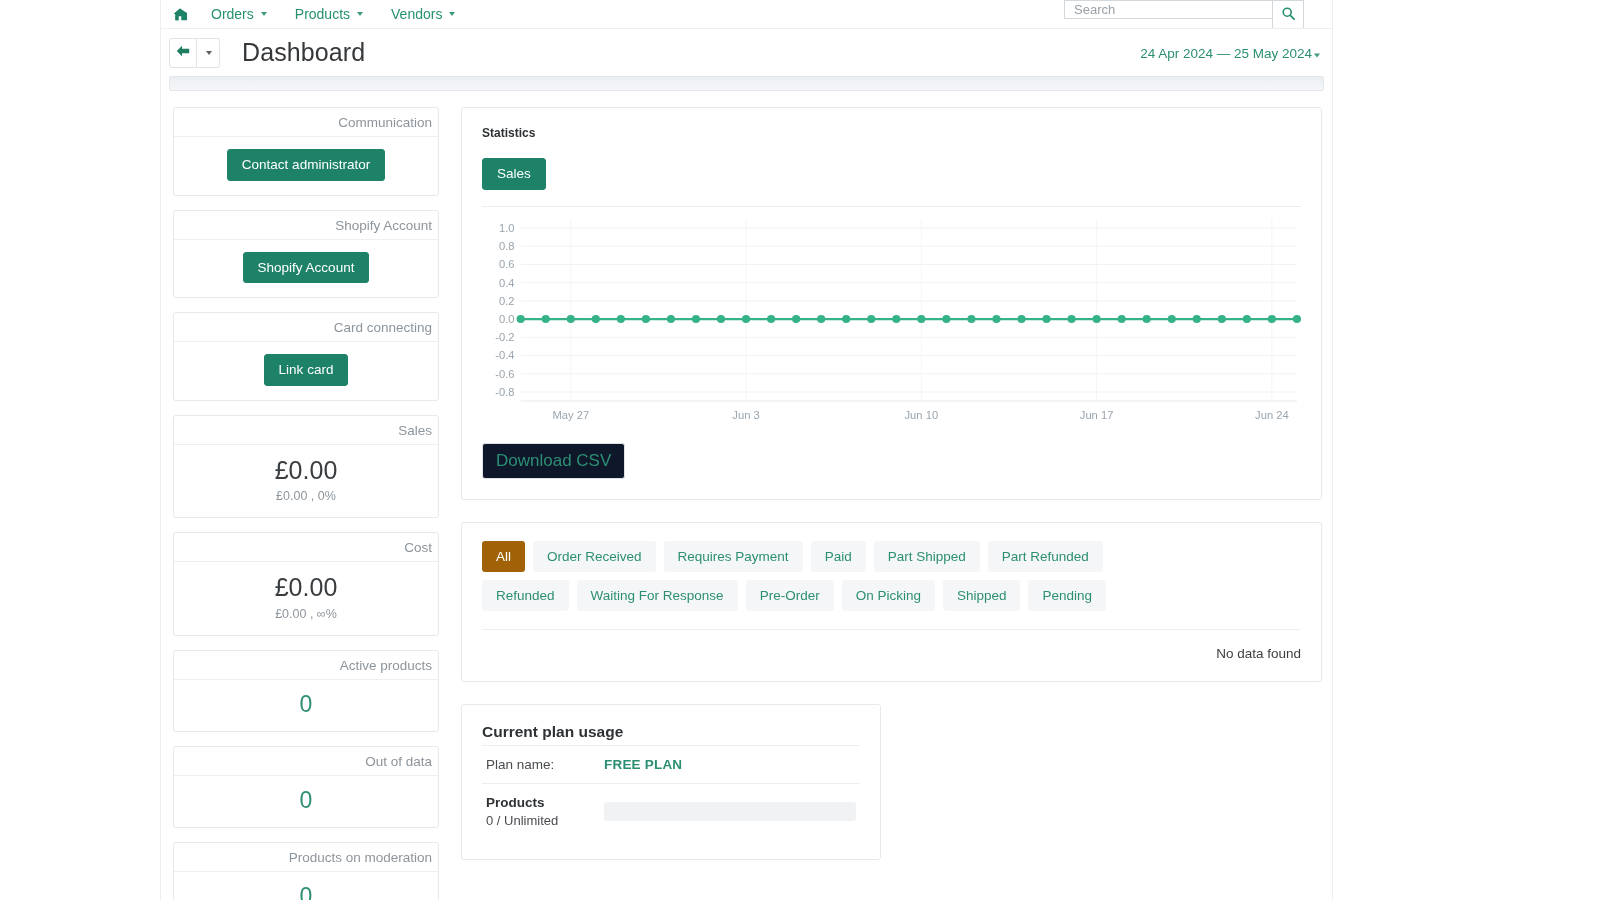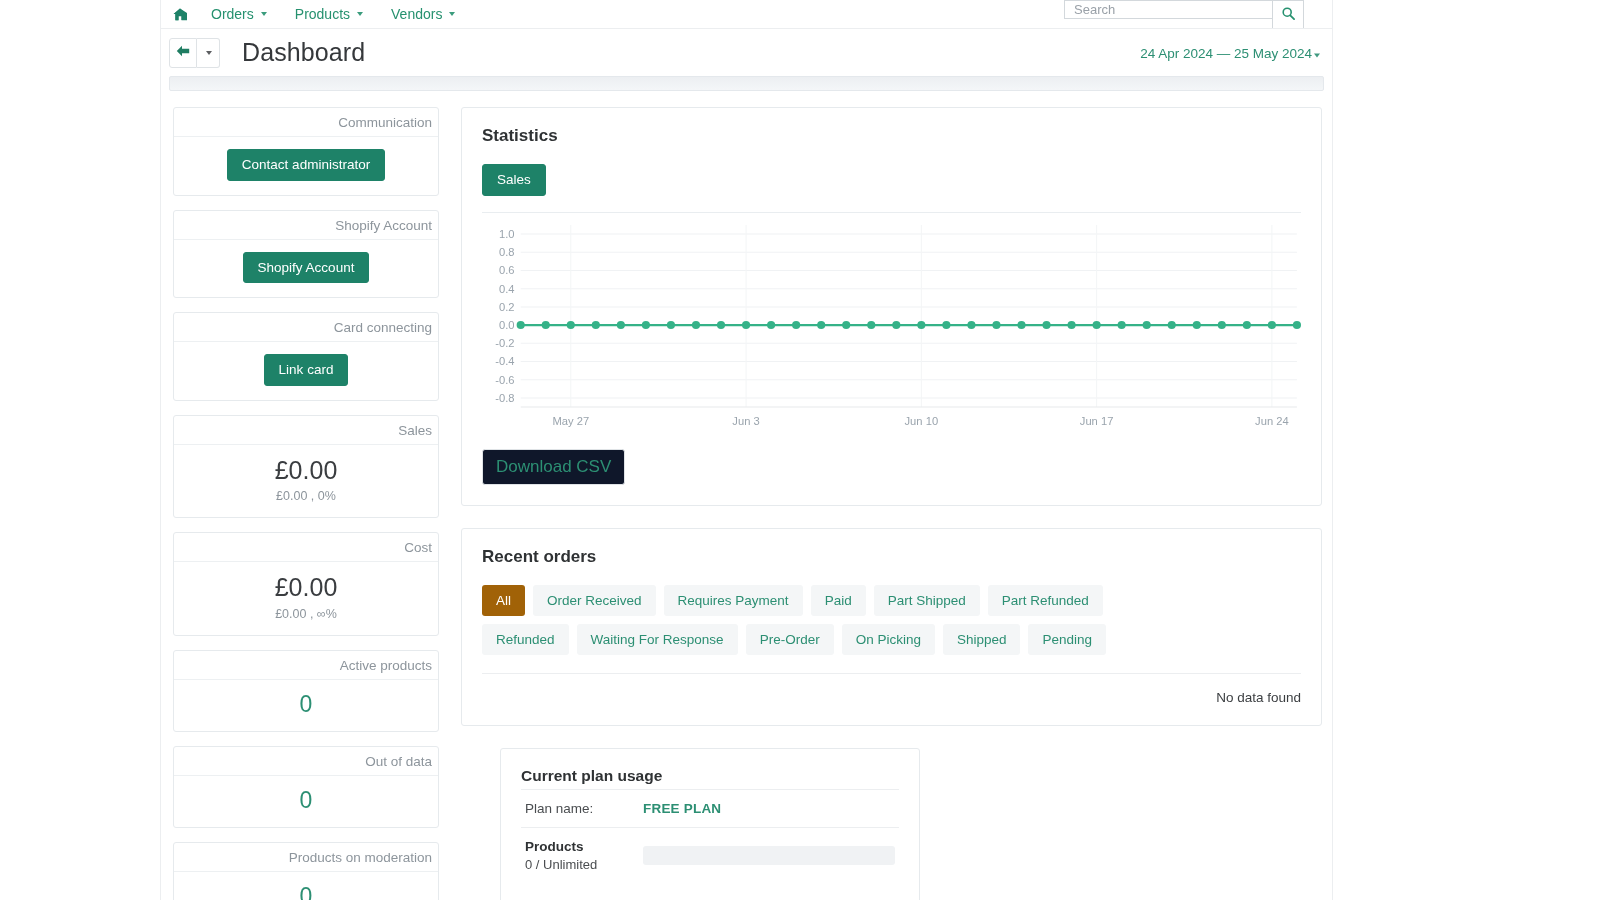--- a/index.html
+++ b/index.html
@@ -117,7 +117,7 @@
     margin-bottom: 22px;
   }
   .panel-pad { padding: 18px 20px 20px; }
-  .panel-title { font-size: 17px; font-weight: bold; color: #2f3234; margin: 0 0 18px; }
+  .panel-title { font-size: 12px; font-weight: bold; color: #2f3234; margin: 0 0 18px; }
 
   
   .chart-area { margin-top: 16px; border-top: 1px solid #e9edf0; padding-top: 4px; }

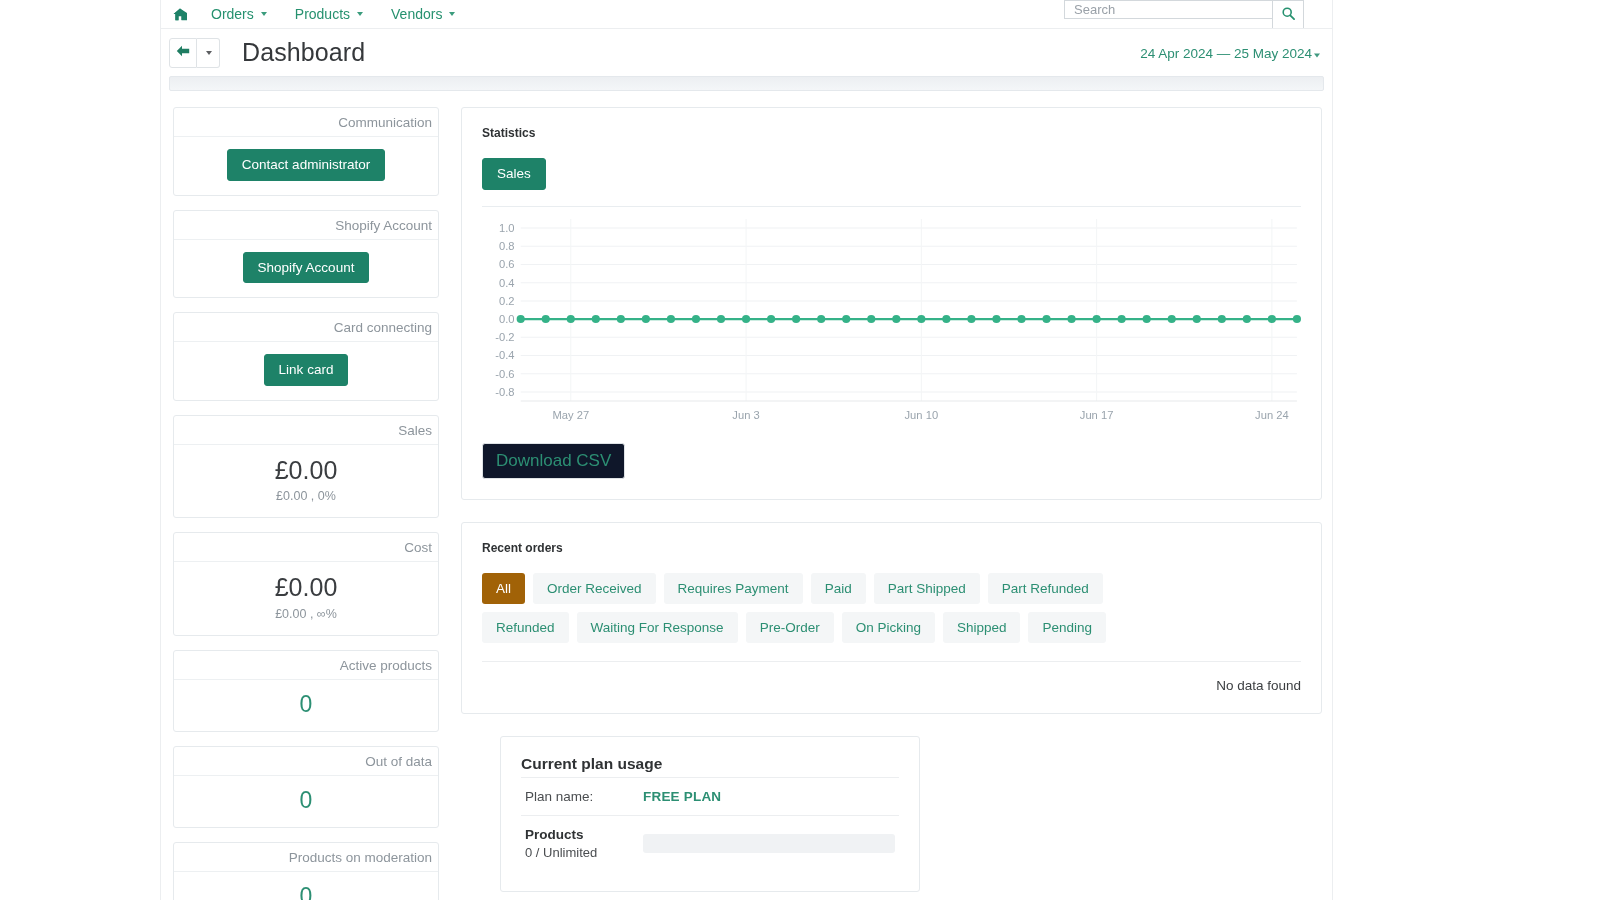--- a/index.html
+++ b/index.html
@@ -368,7 +368,6 @@
 
         <div class="panel">
           <div class="panel-pad">
-            <h2 class="panel-title">Recent orders</h2>
             <div class="pills" id="order-filters">
                 <button class="pill active">All</button>
                 <button class="pill">Order Received</button>

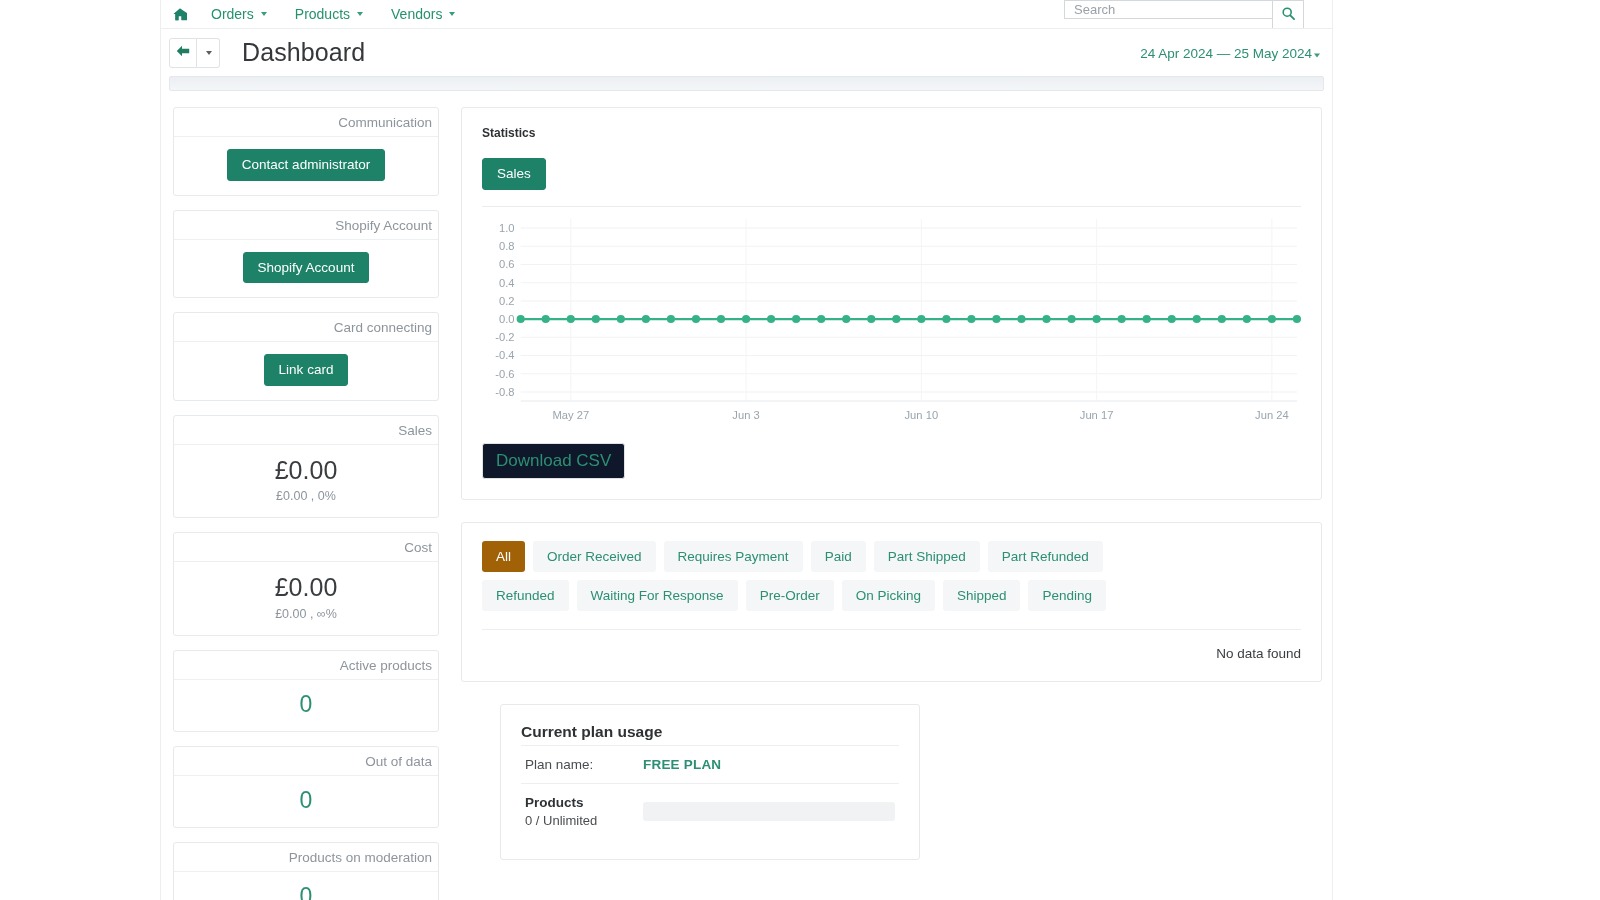--- a/index.html
+++ b/index.html
@@ -142,7 +142,7 @@
   }
 
   
-  .plan-panel { width: 420px; margin-left: 39px; }
+  .plan-panel { width: 420px; }
   .plan-title { font-size: 15.5px; font-weight: bold; color: #2f3234; margin: 0 0 4px; }
   .plan-table { width: 100%; border-collapse: collapse; }
   .plan-table td { border-top: 1px solid #eceef0; padding: 11px 4px; vertical-align: middle; font-size: 13.5px; }

